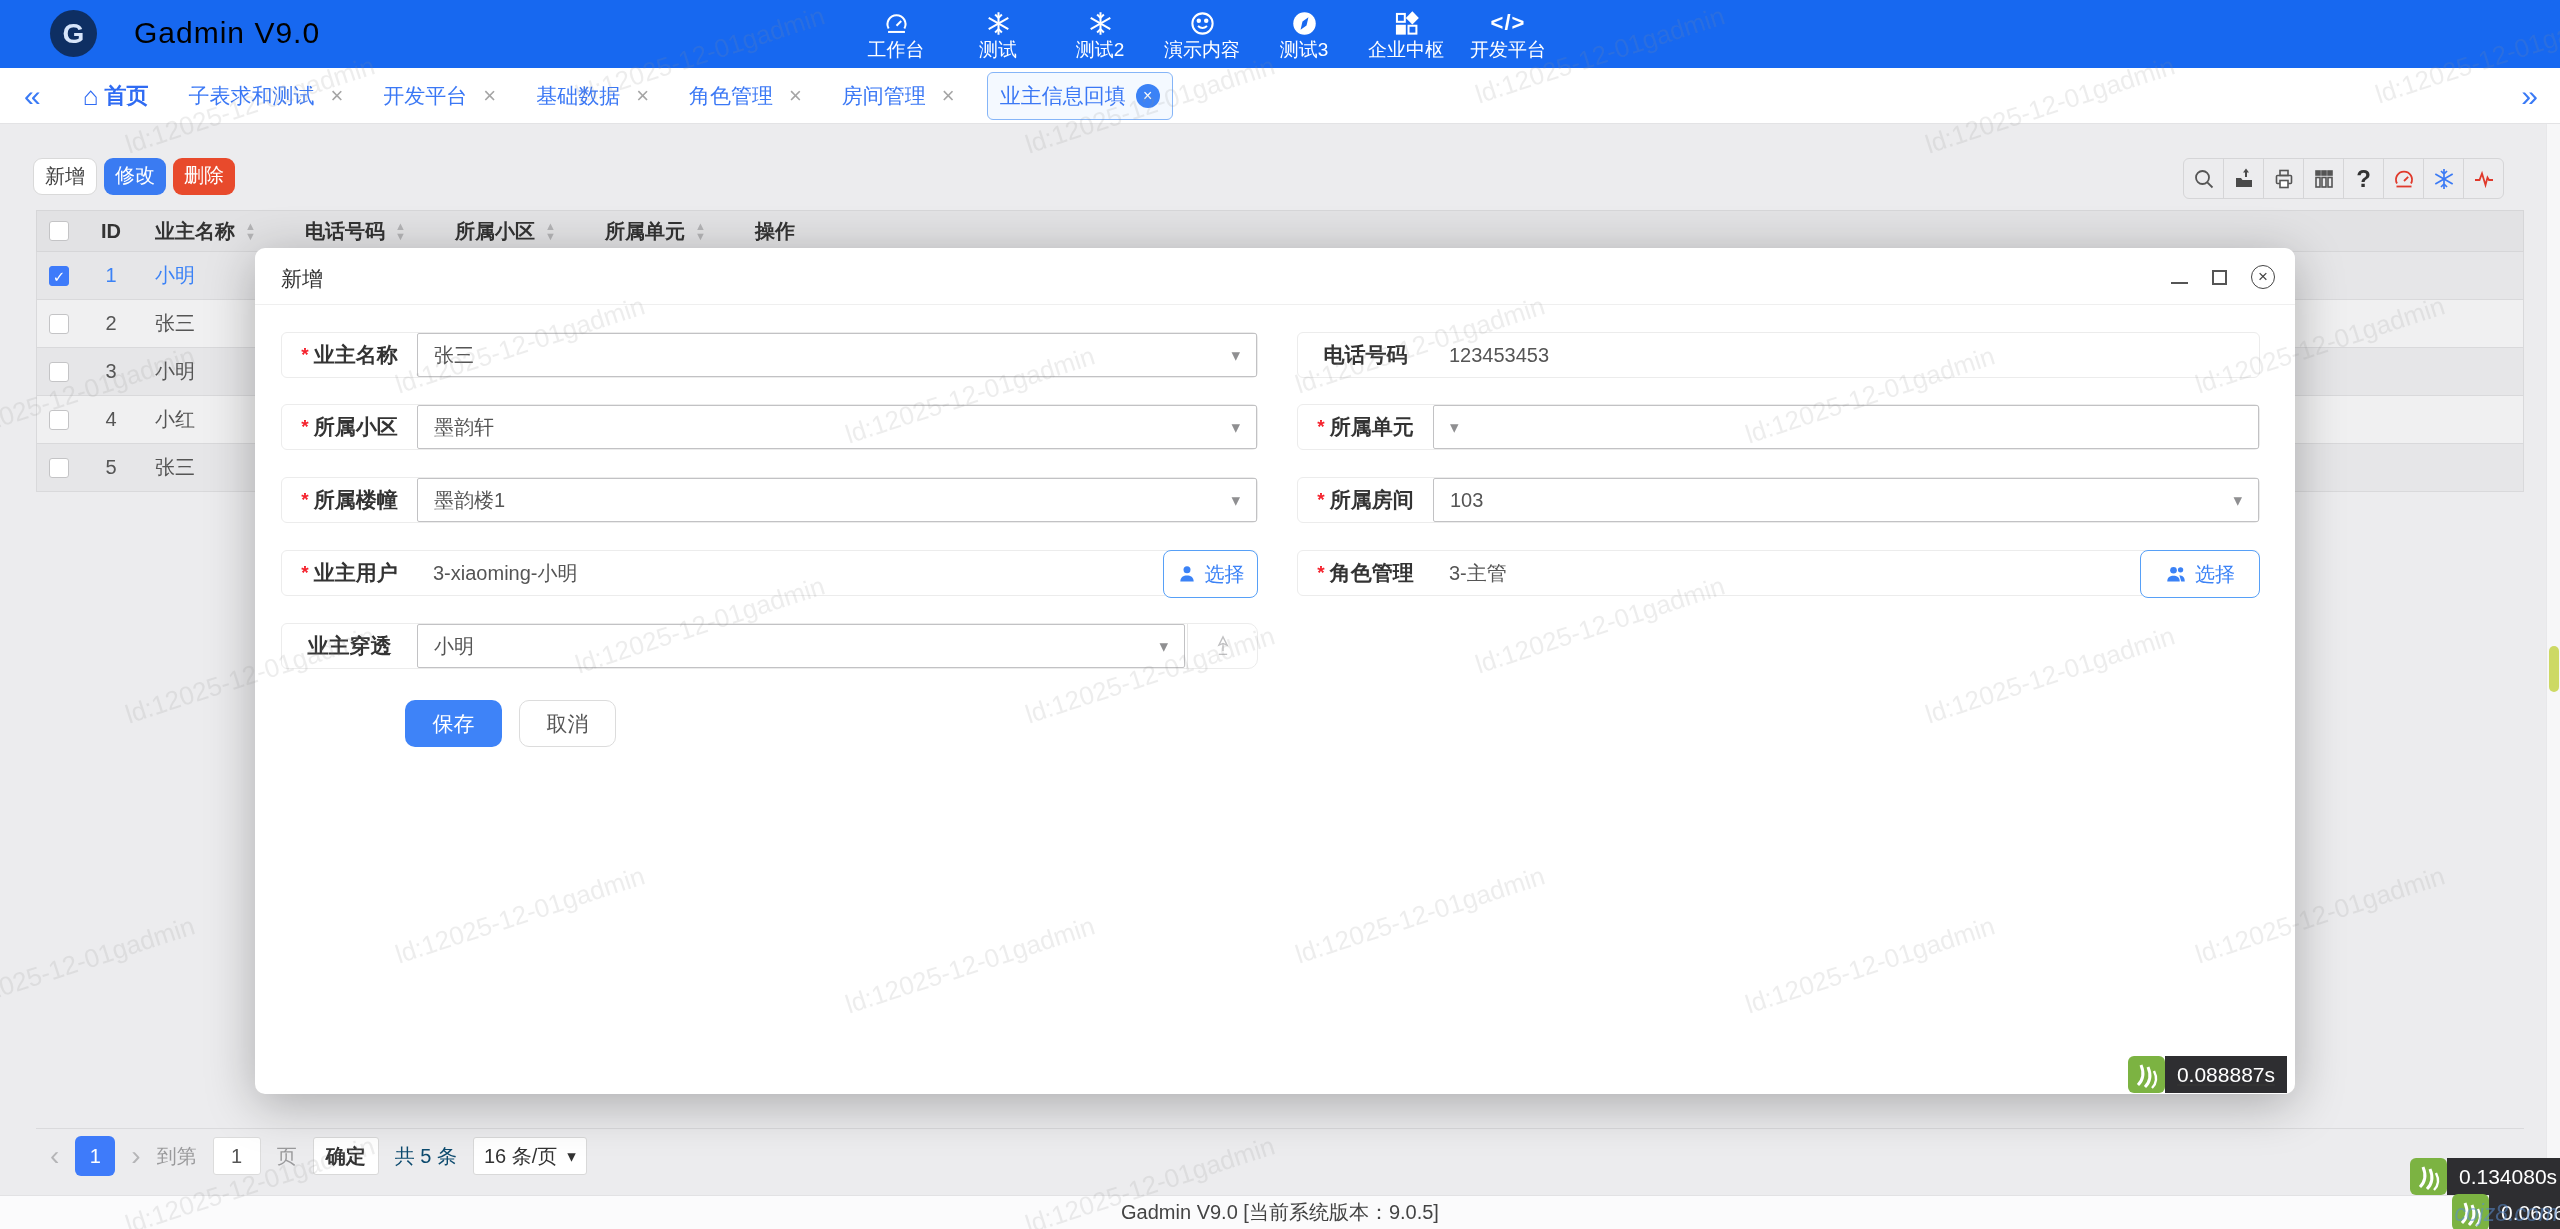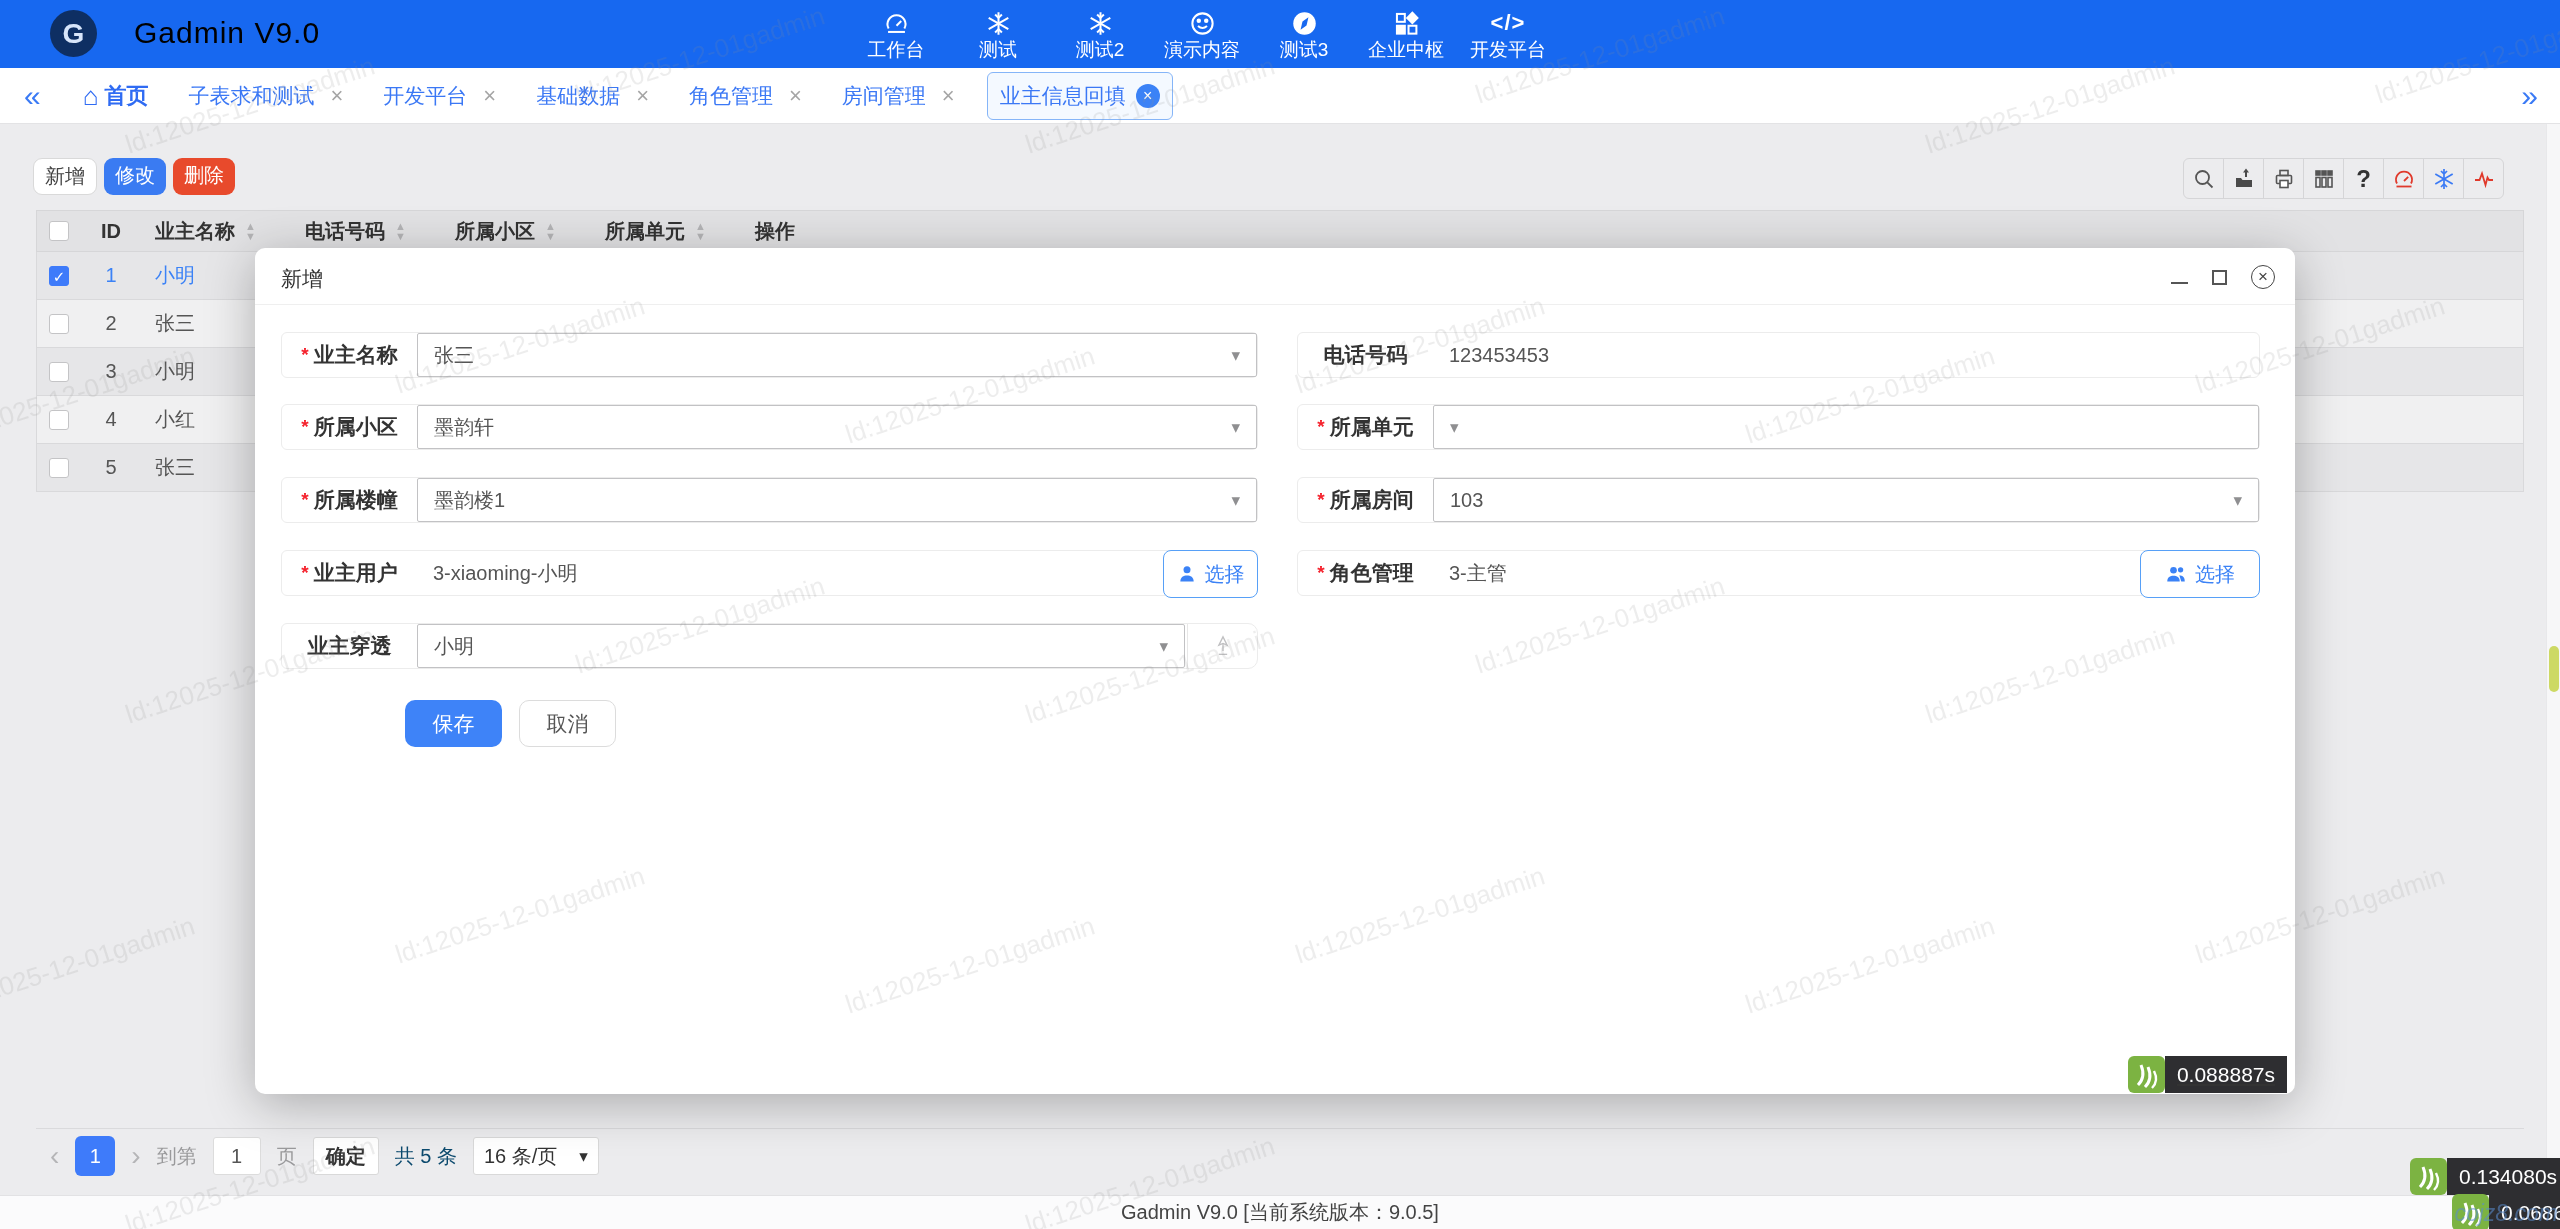--- a/index.html
+++ b/index.html
@@ -118,7 +118,7 @@
             line-height:36px; border-radius:3px; cursor:pointer; }
   .pg-total { color:#0c4a6e; }
   .pg-size { height:38px; padding:0 10px; border:1px solid #d9d9d9; background:#fff; color:#333;
-             display:flex; align-items:center; gap:22px; border-radius:3px; cursor:pointer; }
+             display:flex; align-items:center; gap:10px; border-radius:3px; cursor:pointer; }
   .pg-size .caret { color:#333; }
   
   .footer { position:absolute; left:0; bottom:0; width:2560px; height:34px; background:#fbfbfc;

